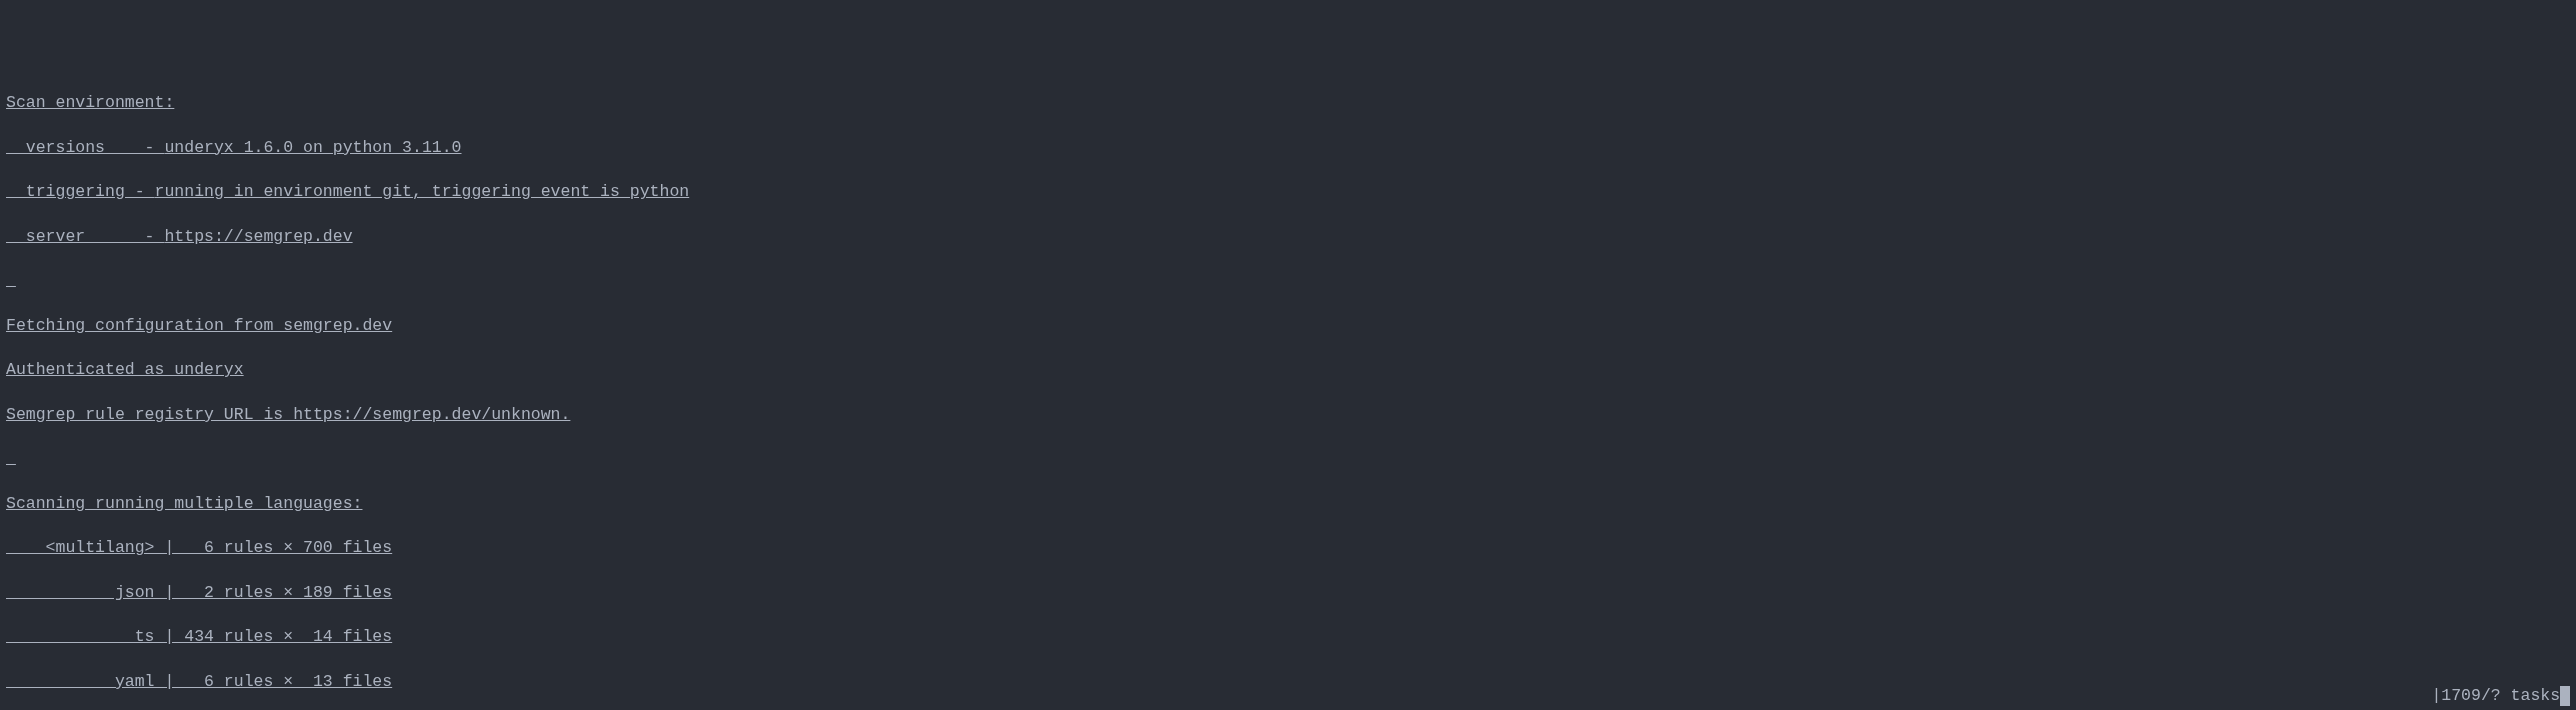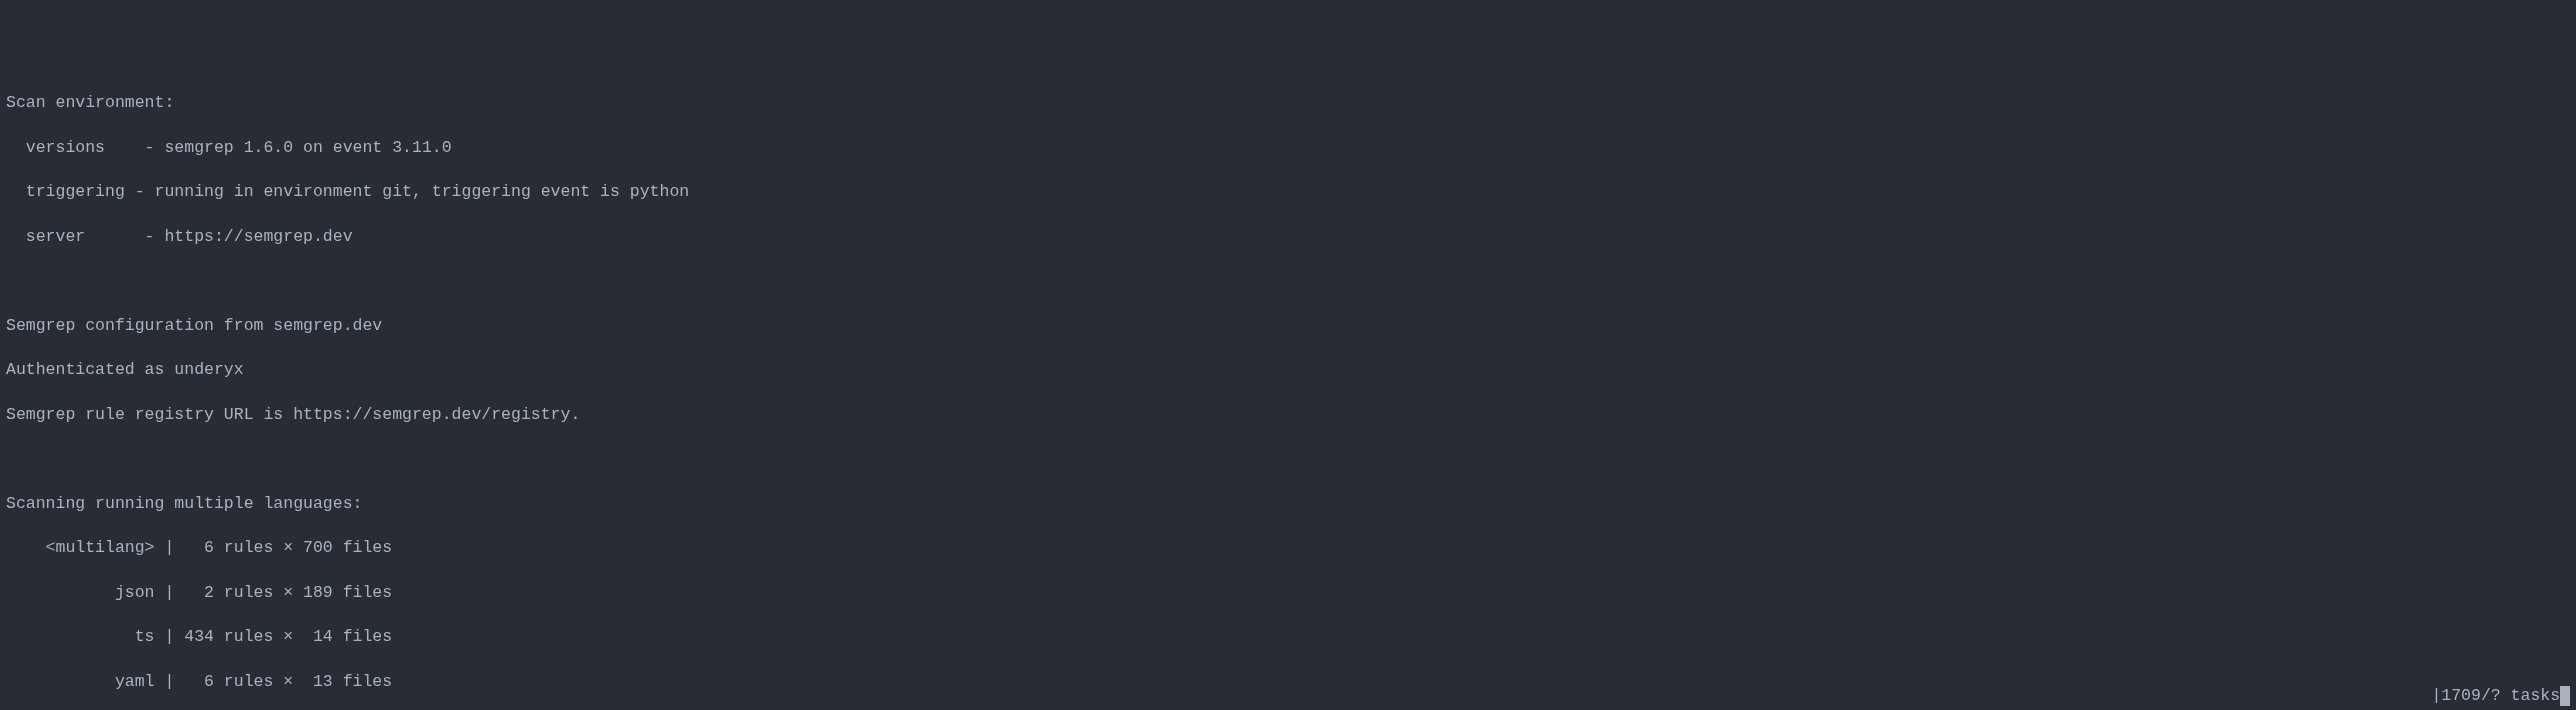--- a/index.html
+++ b/index.html
@@ -22,6 +22,7 @@
     }
     .line {
       display: block;
+      text-decoration: underline;
     }
     .status-line {
       position: absolute;

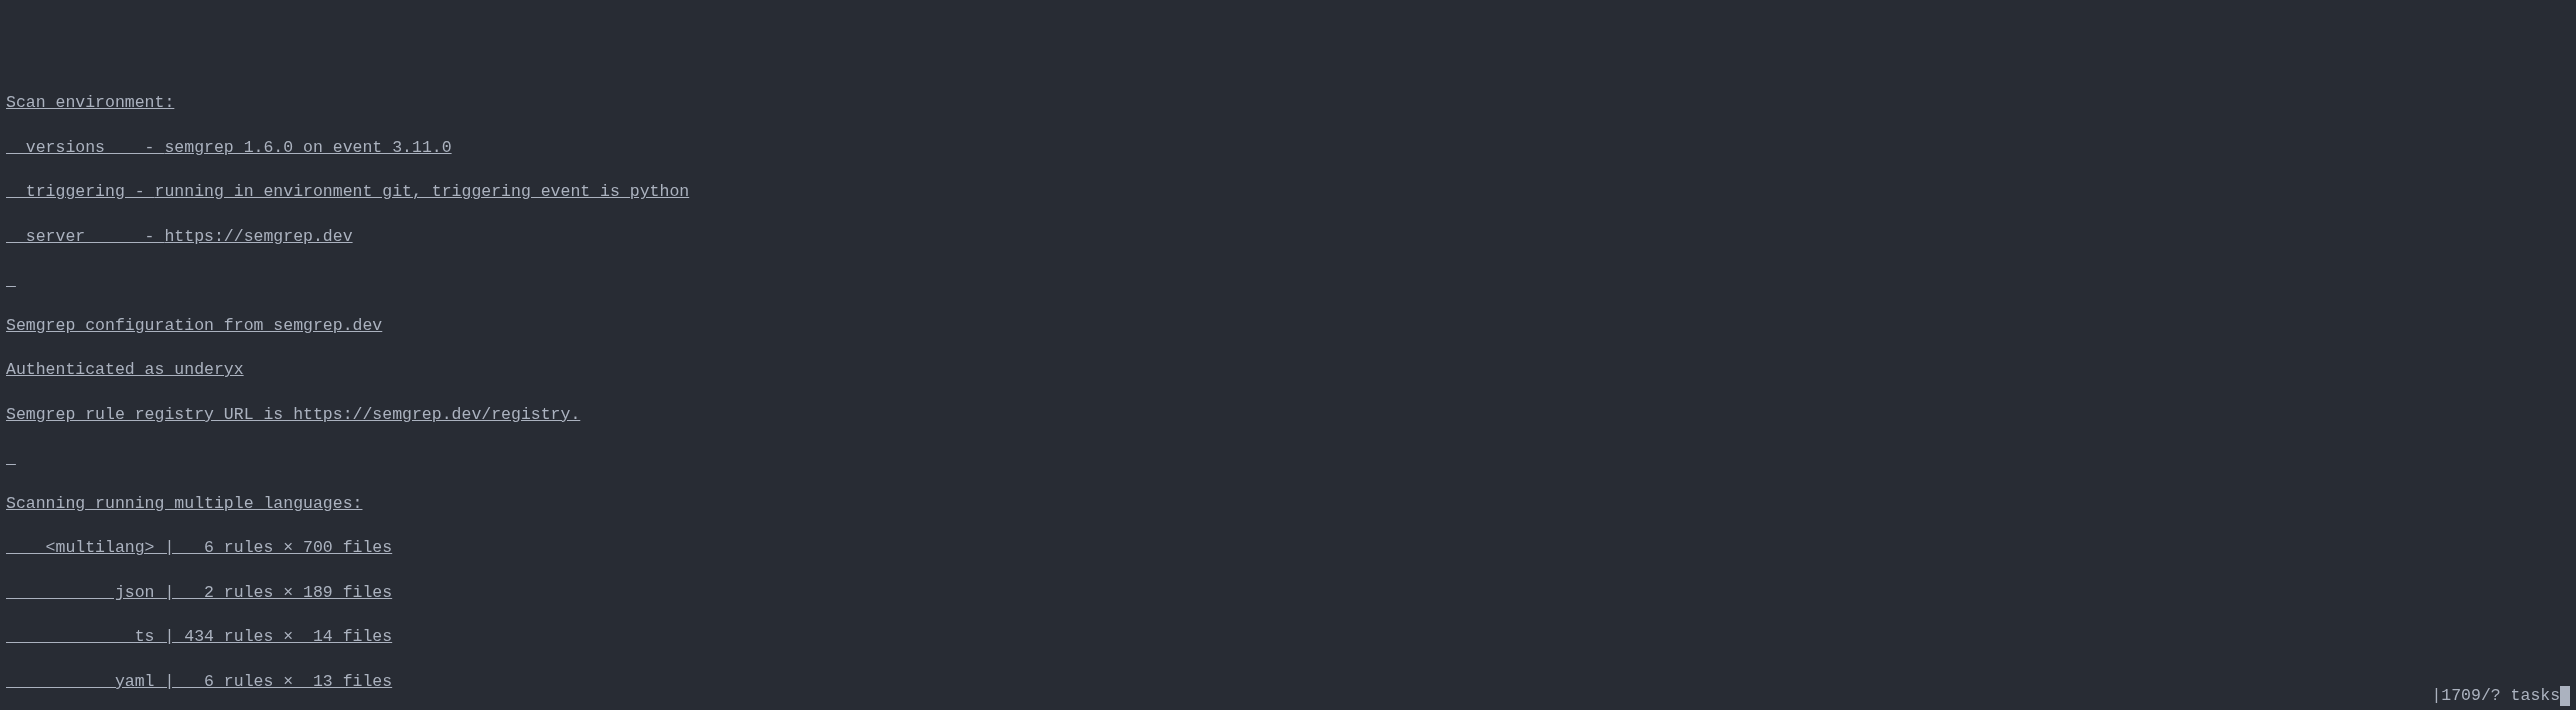--- a/index.html
+++ b/index.html
@@ -45,7 +45,7 @@
 
 
 <span class="line">Scan environment:</span>
-<span class="line"><span>  versions    - </span><span>semgrep 1.6.0 on event 3.11.0</span></span>
+<span class="line"><span>  versions    - </span><span>underyx 1.6.0 on python 3.11.0</span></span>
 <span class="line"><span>  triggering - </span><span>running in environment git, triggering event is python</span></span>
 <span class="line"><span>  server      - </span><span>https://semgrep.dev</span></span>
 <span class="line"> </span>

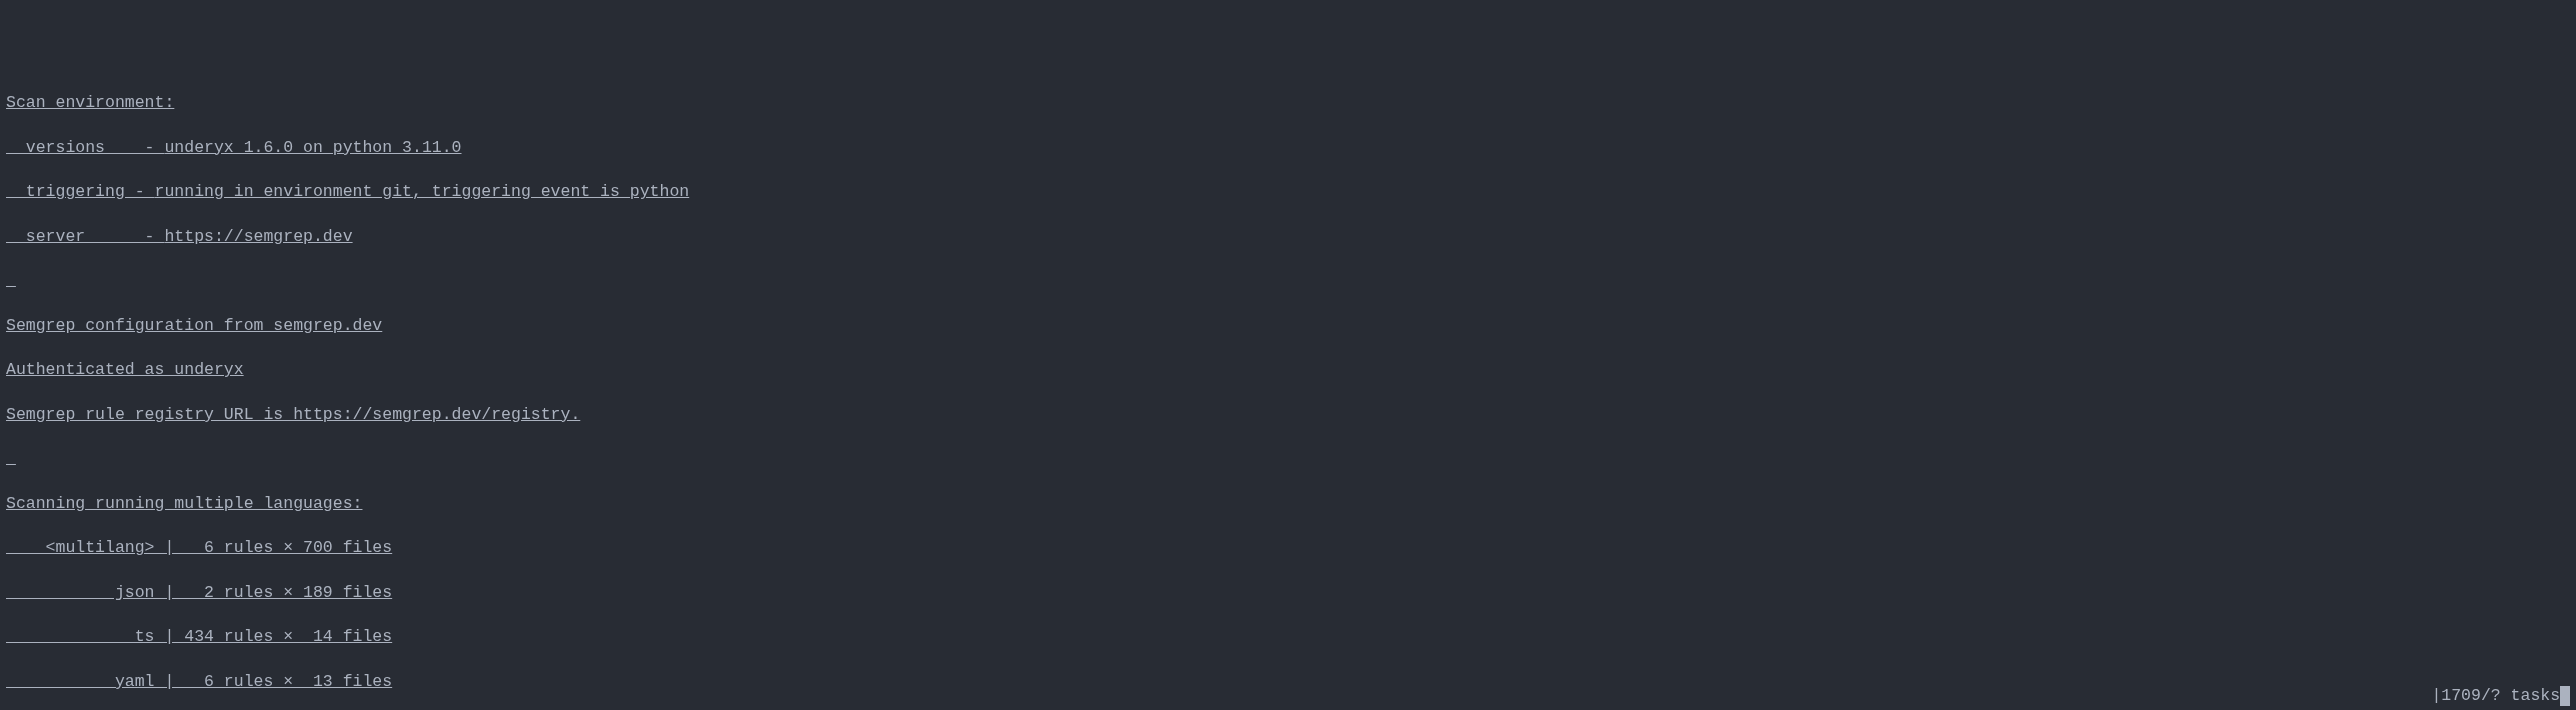--- a/index.html
+++ b/index.html
@@ -49,7 +49,7 @@
 <span class="line"><span>  triggering - </span><span>running in environment git, triggering event is python</span></span>
 <span class="line"><span>  server      - </span><span>https://semgrep.dev</span></span>
 <span class="line"> </span>
-<span class="line">Semgrep configuration from semgrep.dev</span>
+<span class="line">Fetching configuration from semgrep.dev</span>
 <span class="line">Authenticated as underyx</span>
 <span class="line">Semgrep rule registry URL is https://semgrep.dev/registry.</span>
 <span class="line"> </span>

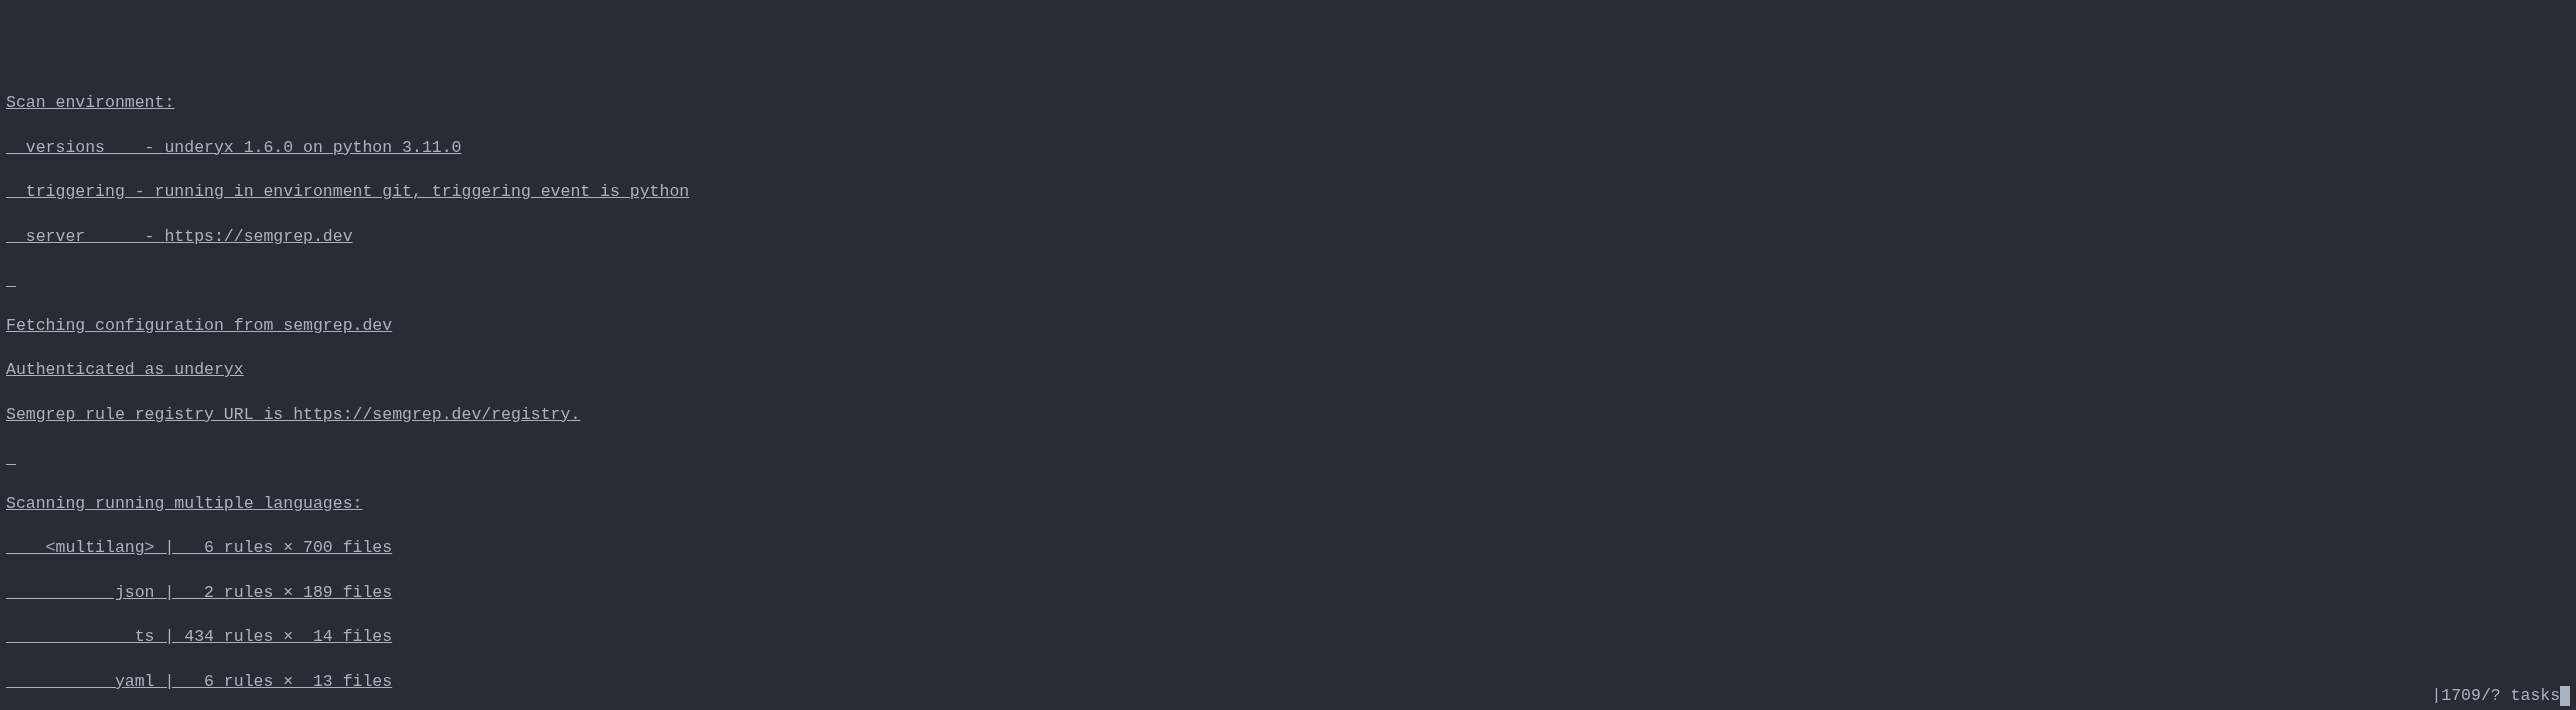--- a/index.html
+++ b/index.html
@@ -51,7 +51,7 @@
 <span class="line"> </span>
 <span class="line">Fetching configuration from semgrep.dev</span>
 <span class="line">Authenticated as underyx</span>
-<span class="line">Semgrep rule registry URL is https://semgrep.dev/registry.</span>
+<span class="line">Semgrep rule registry URL is https://semgrep.dev/unknown.</span>
 <span class="line"> </span>
 <span class="line">Scanning running multiple languages:</span>
 <span class="line">    &lt;multilang&gt; |   6 rules × 700 files</span>

